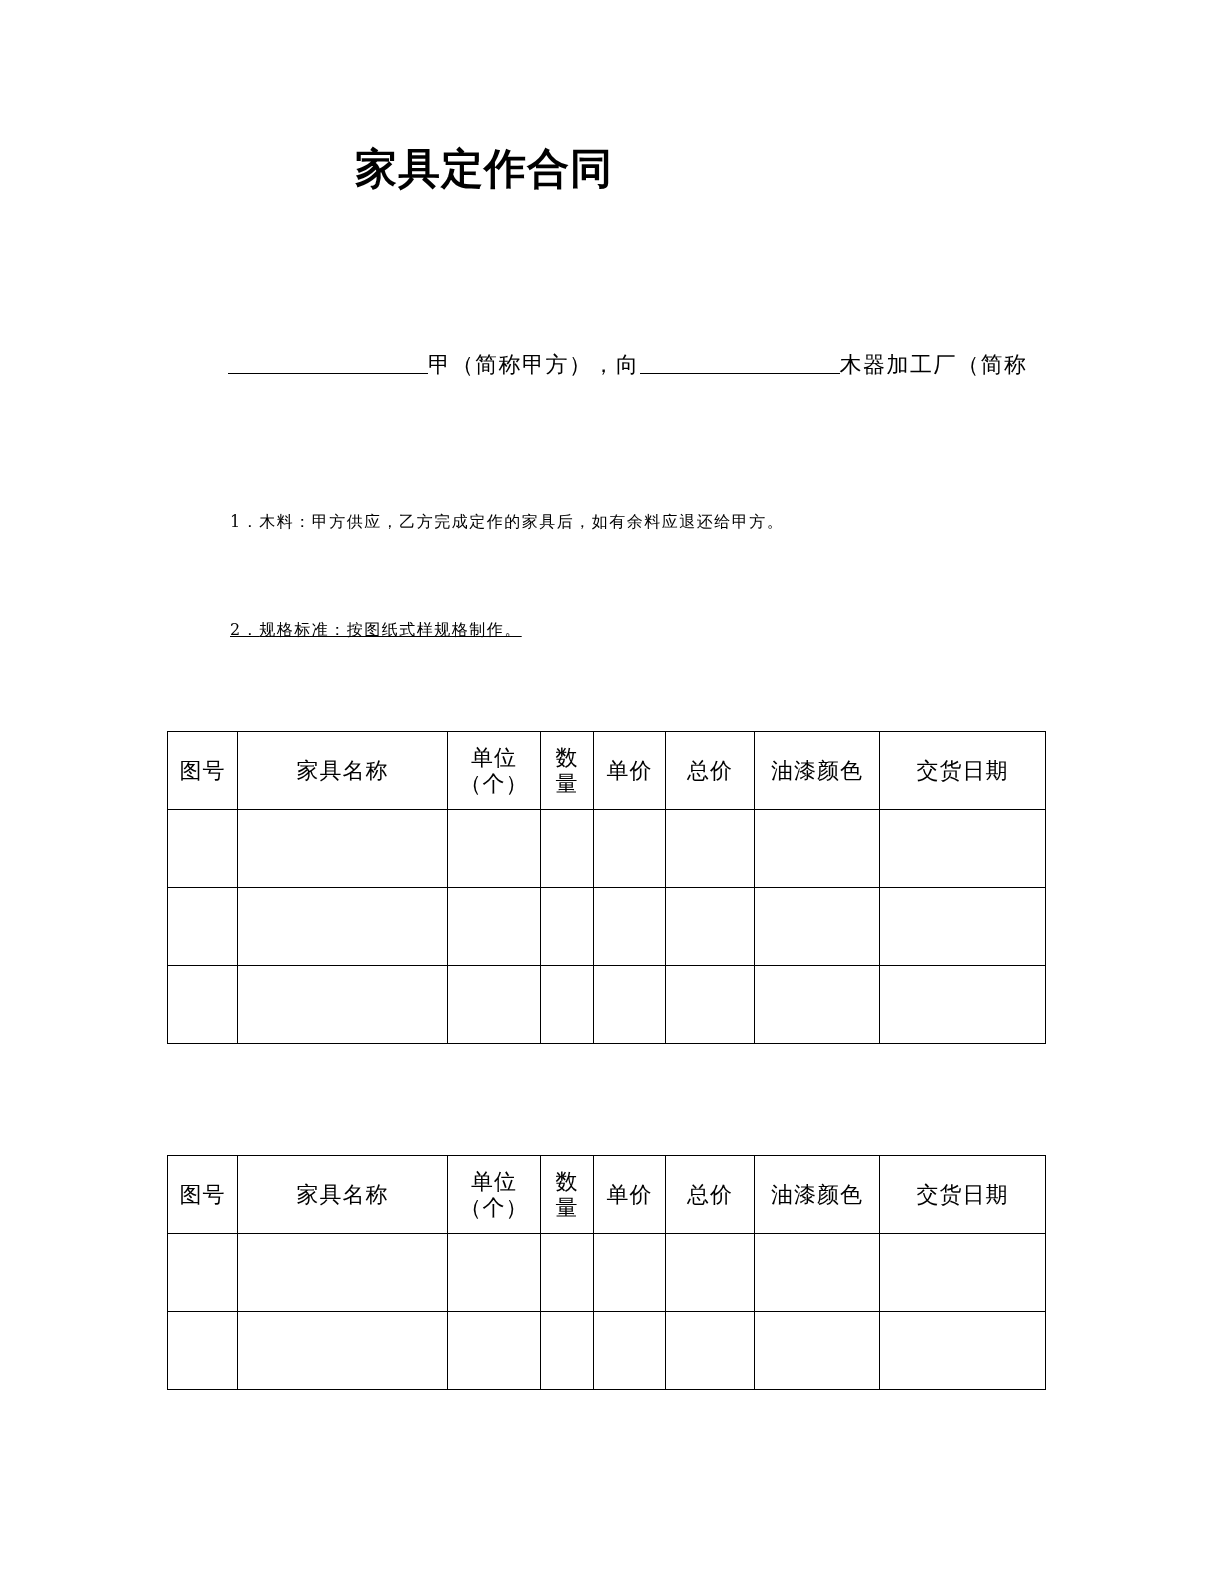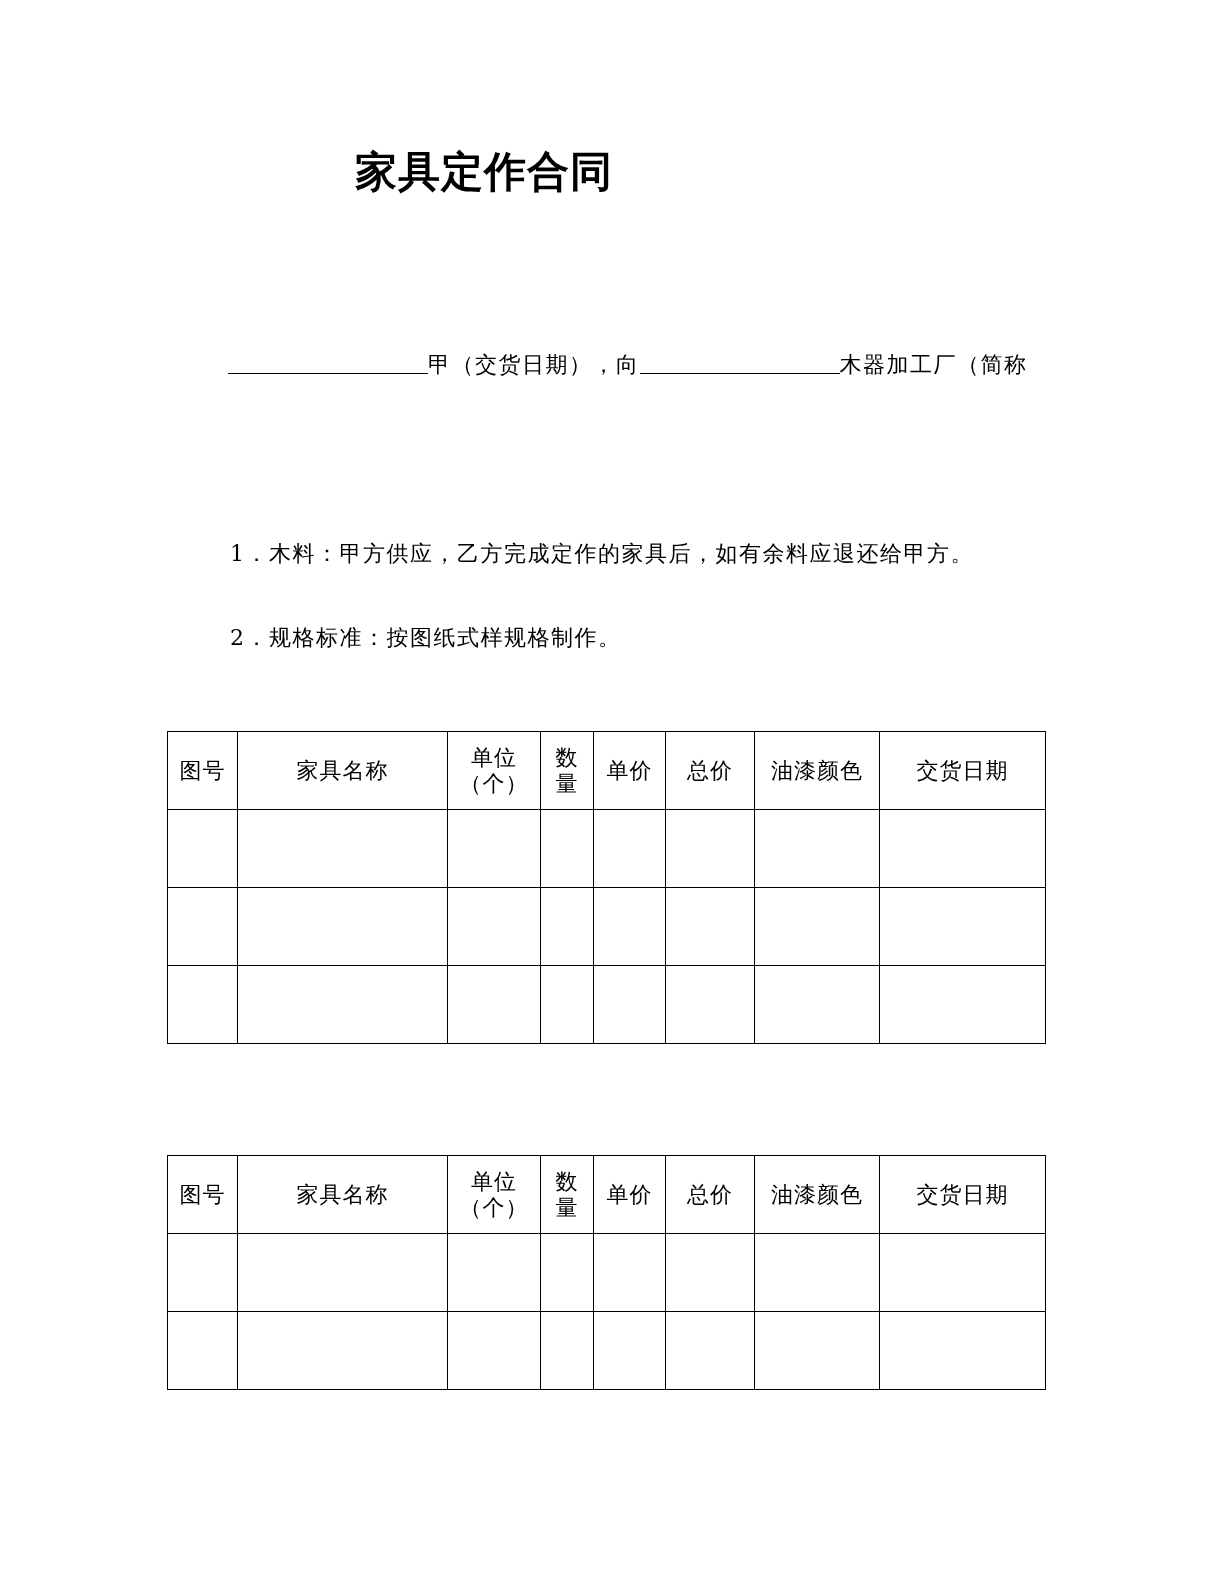--- a/index.html
+++ b/index.html
@@ -21,7 +21,7 @@
       left: 0;
       width: 968px;
       text-align: center;
-      font-family: Liberation Sans, sans-serif;
+      font-family: Liberation Mono, monospace;
       font-weight: bold;
       font-size: 42px;
       letter-spacing: 1px;

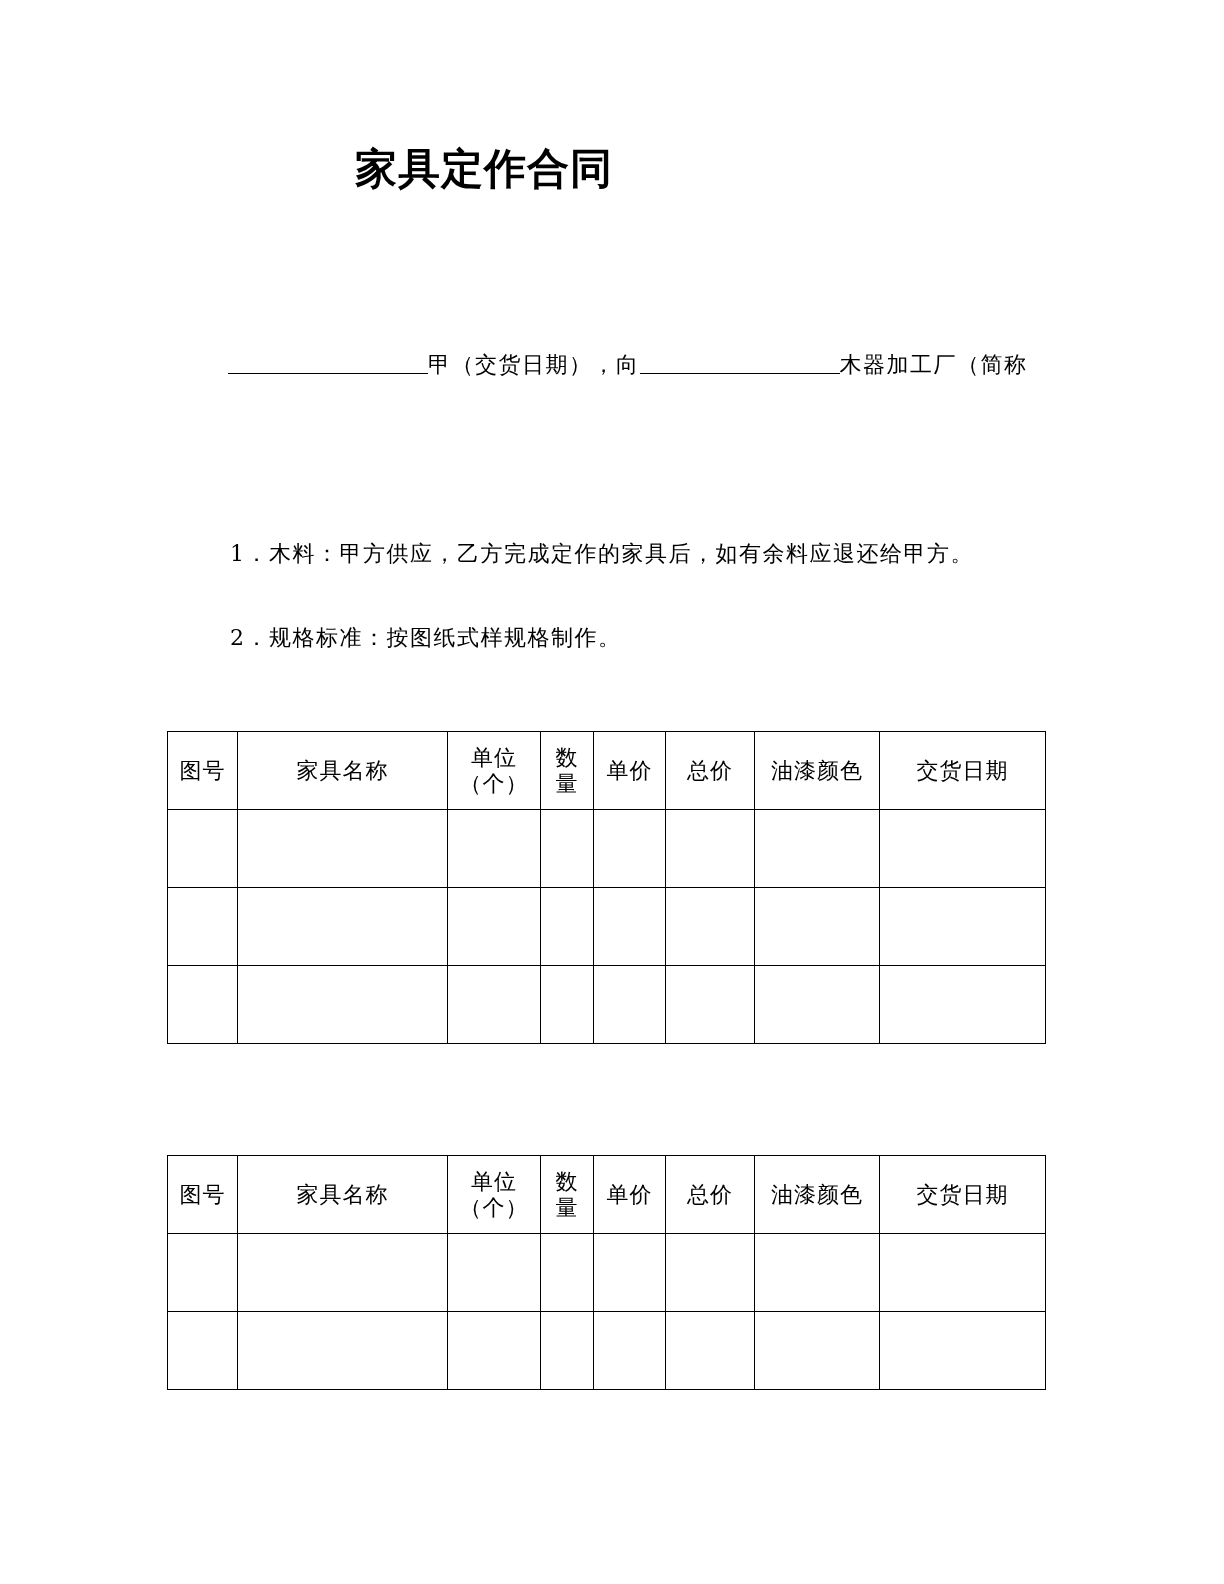--- a/index.html
+++ b/index.html
@@ -86,7 +86,7 @@
 
 <div class="para p1">
   <div class="line indent">
-    <span class="blank"></span><span>甲（交货日期），向</span><span class="blank"></span><span>木器加工厂（简称</span>
+    <span class="blank"></span><span>甲（简称甲方），向</span><span class="blank"></span><span>木器加工厂（简称</span>
   </div>
 </div>
 

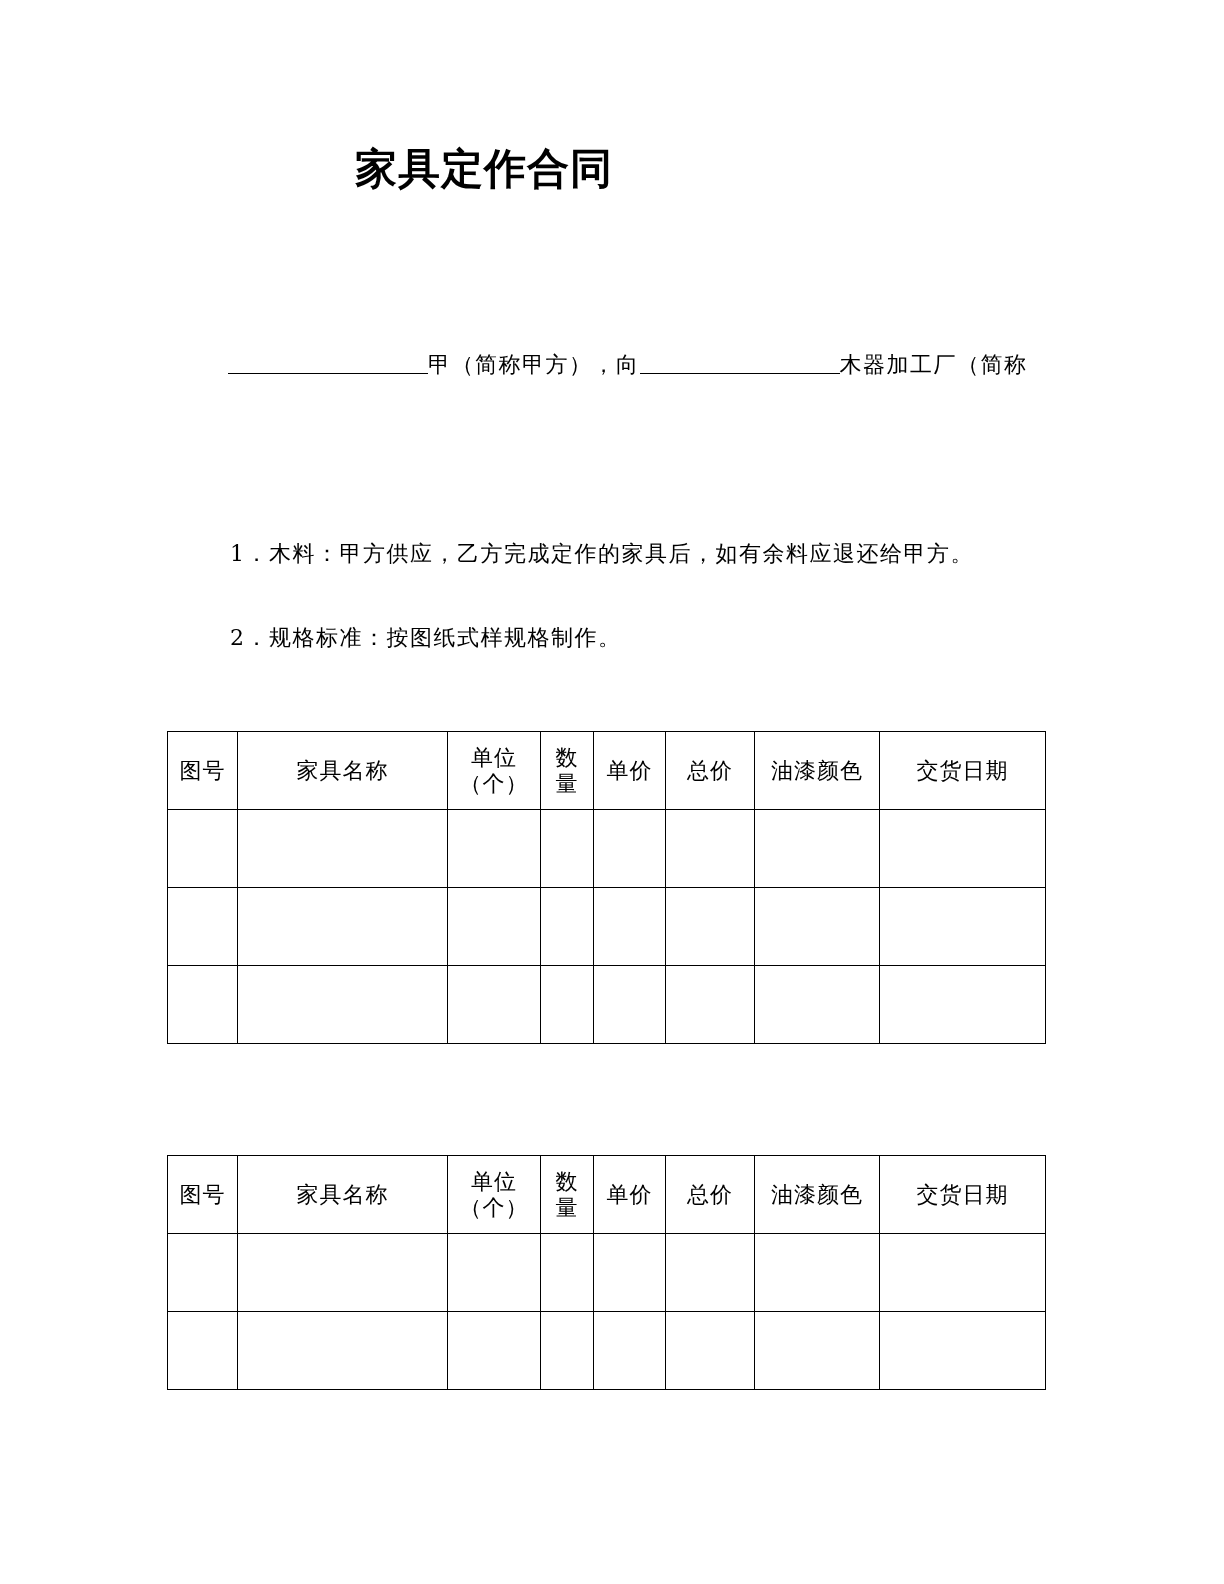--- a/index.html
+++ b/index.html
@@ -50,10 +50,9 @@
     .item {
       position: absolute;
       left: 230px;
-      font-size: 22px;
+      font-size: 16px;
       letter-spacing: 1.5px;
       white-space: nowrap;
-      margin-top: 27px;
     }
     .item1 { top: 512px; }
     .item2 { top: 596px; }

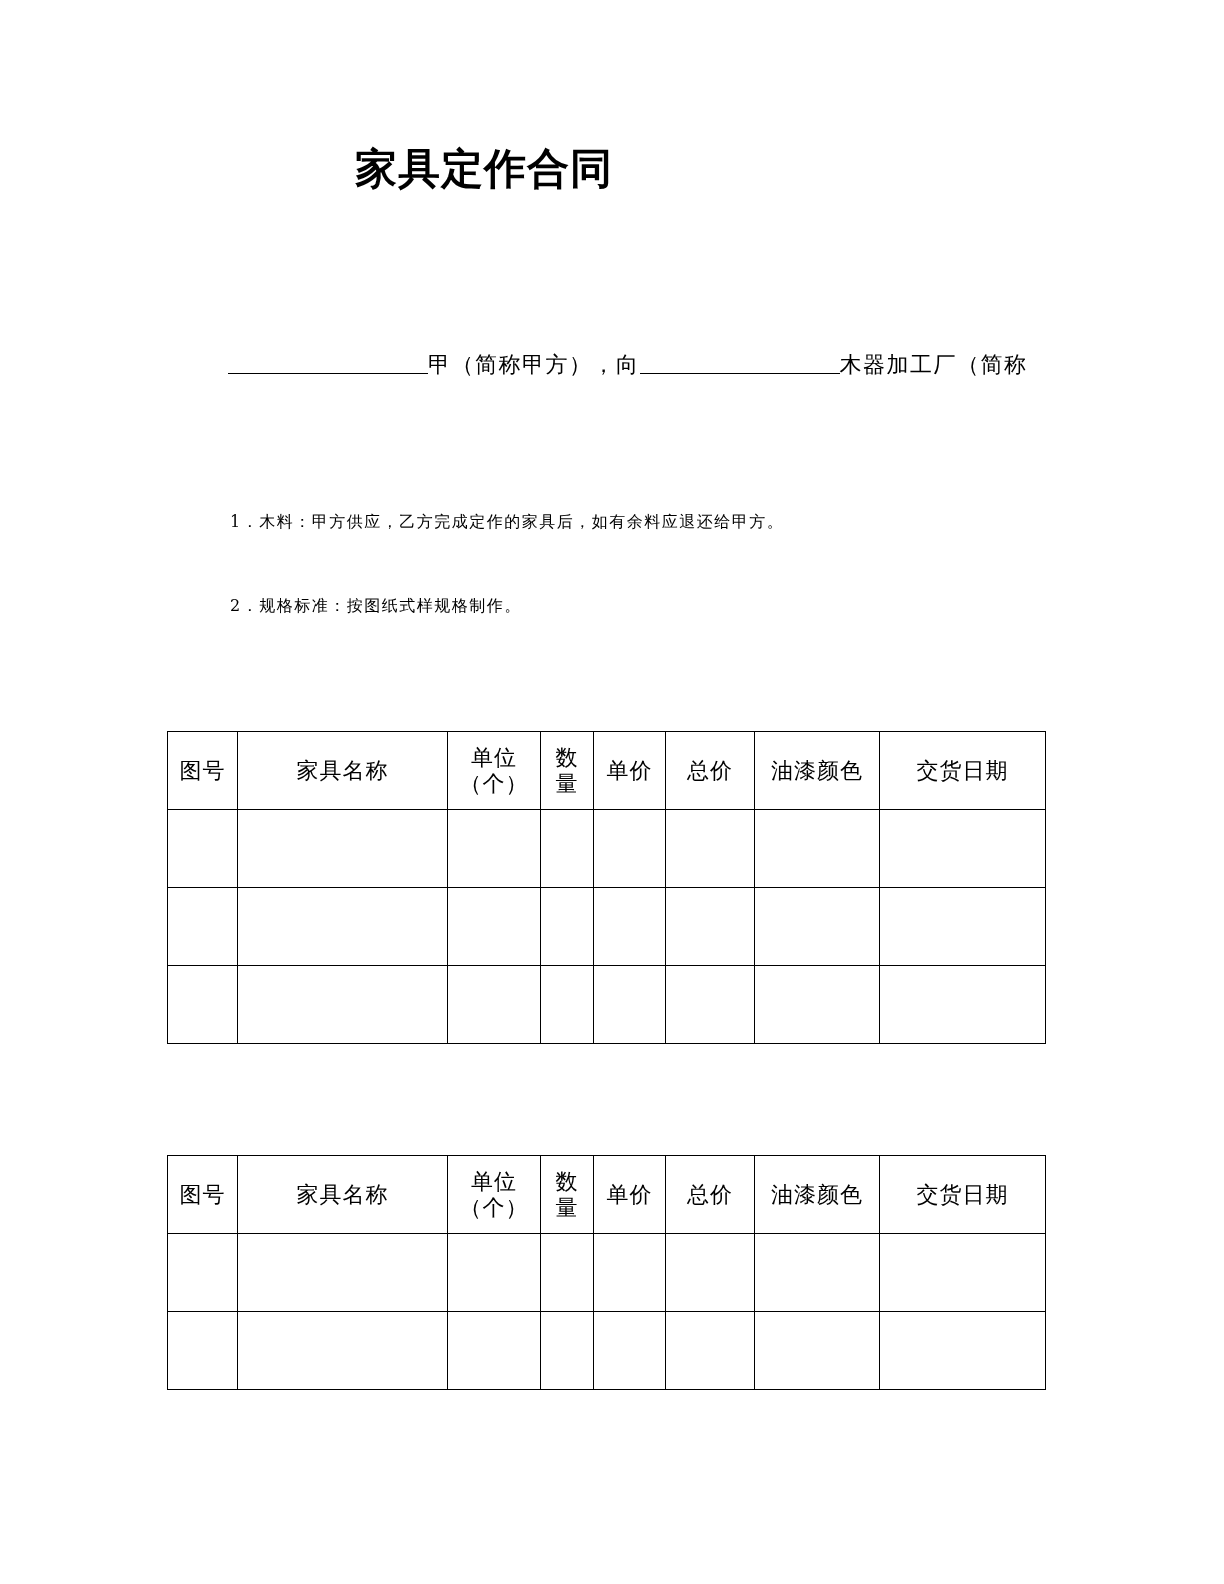--- a/index.html
+++ b/index.html
@@ -55,7 +55,7 @@
       white-space: nowrap;
     }
     .item1 { top: 512px; }
-    .item2 { top: 596px; }
+    .item2 { top: 620px; text-decoration: underline; }
     table.spec {
       position: absolute;
       left: 167px;

